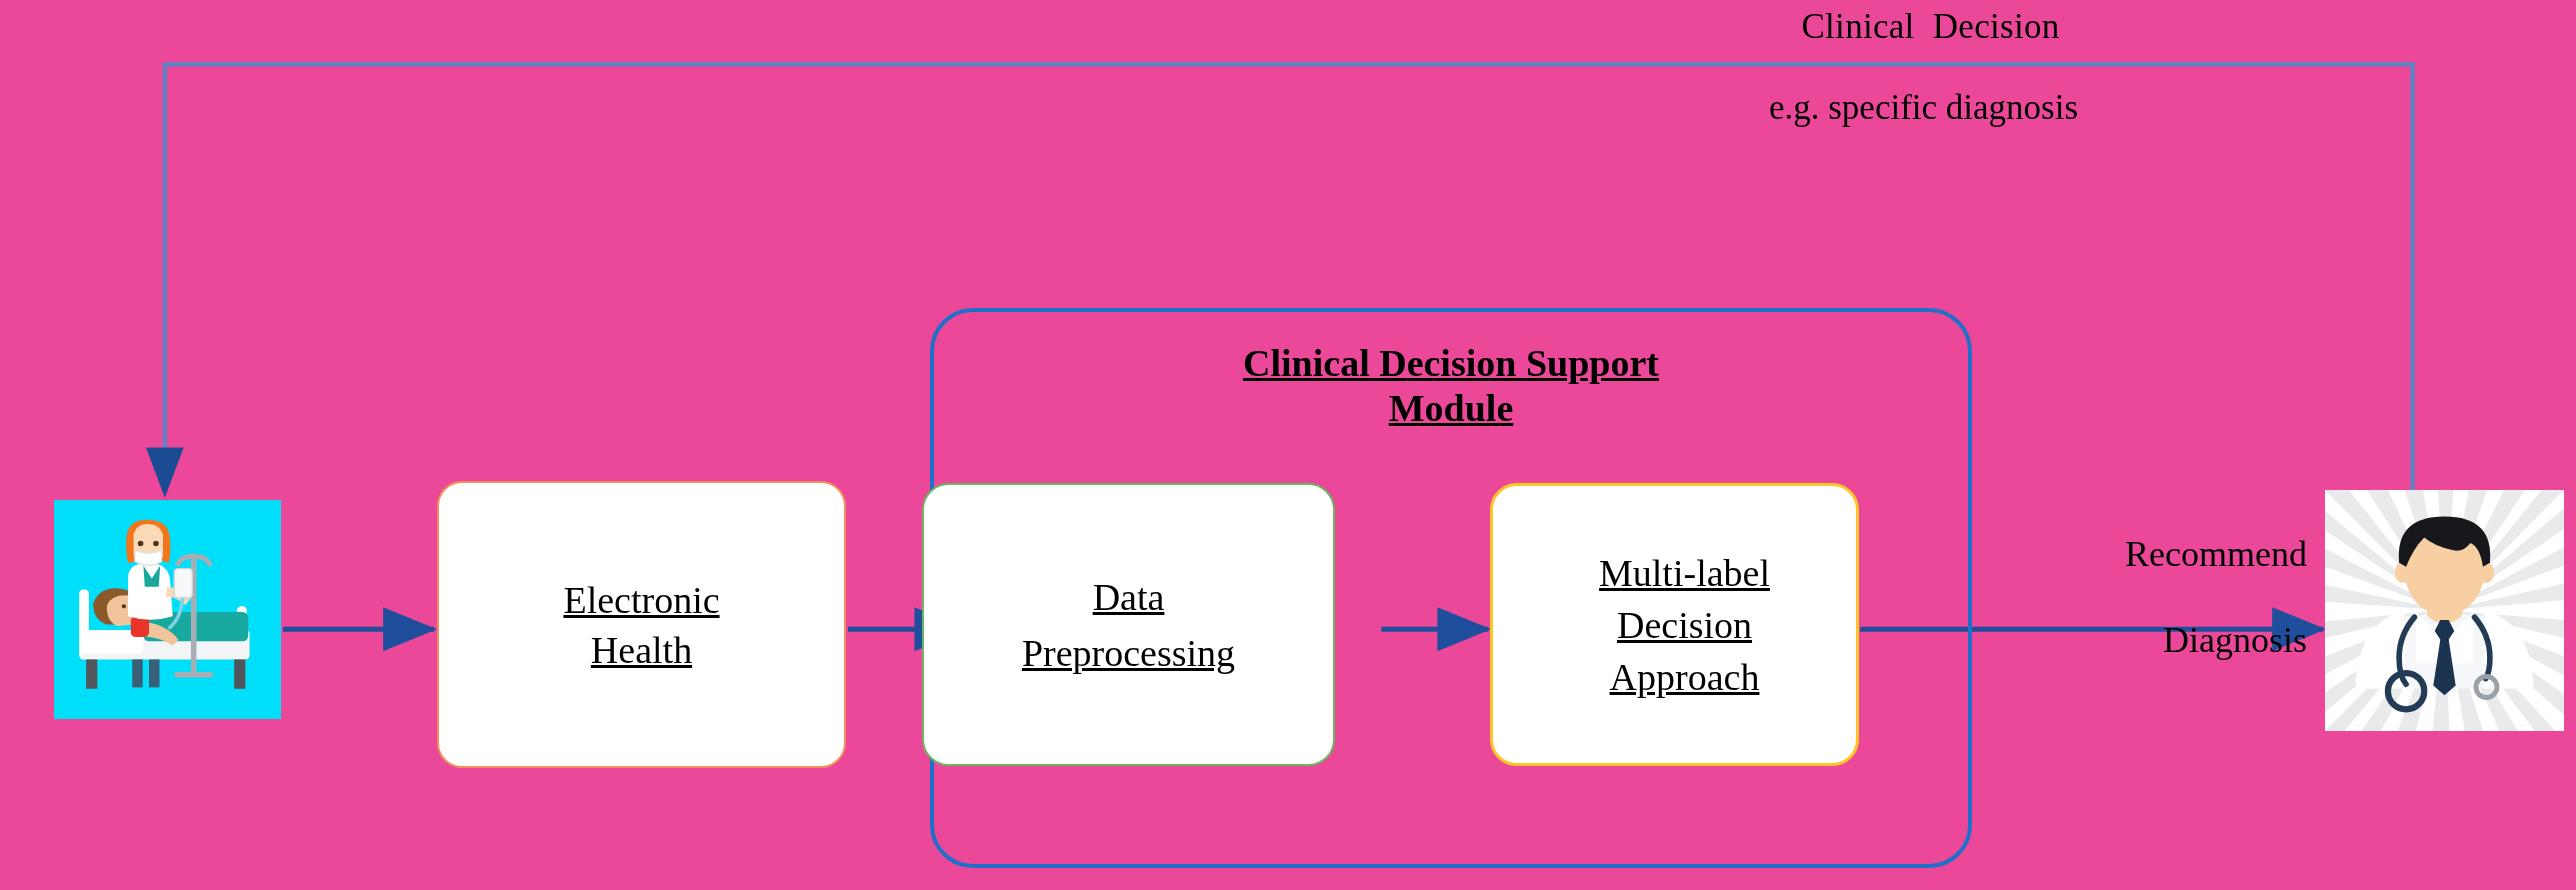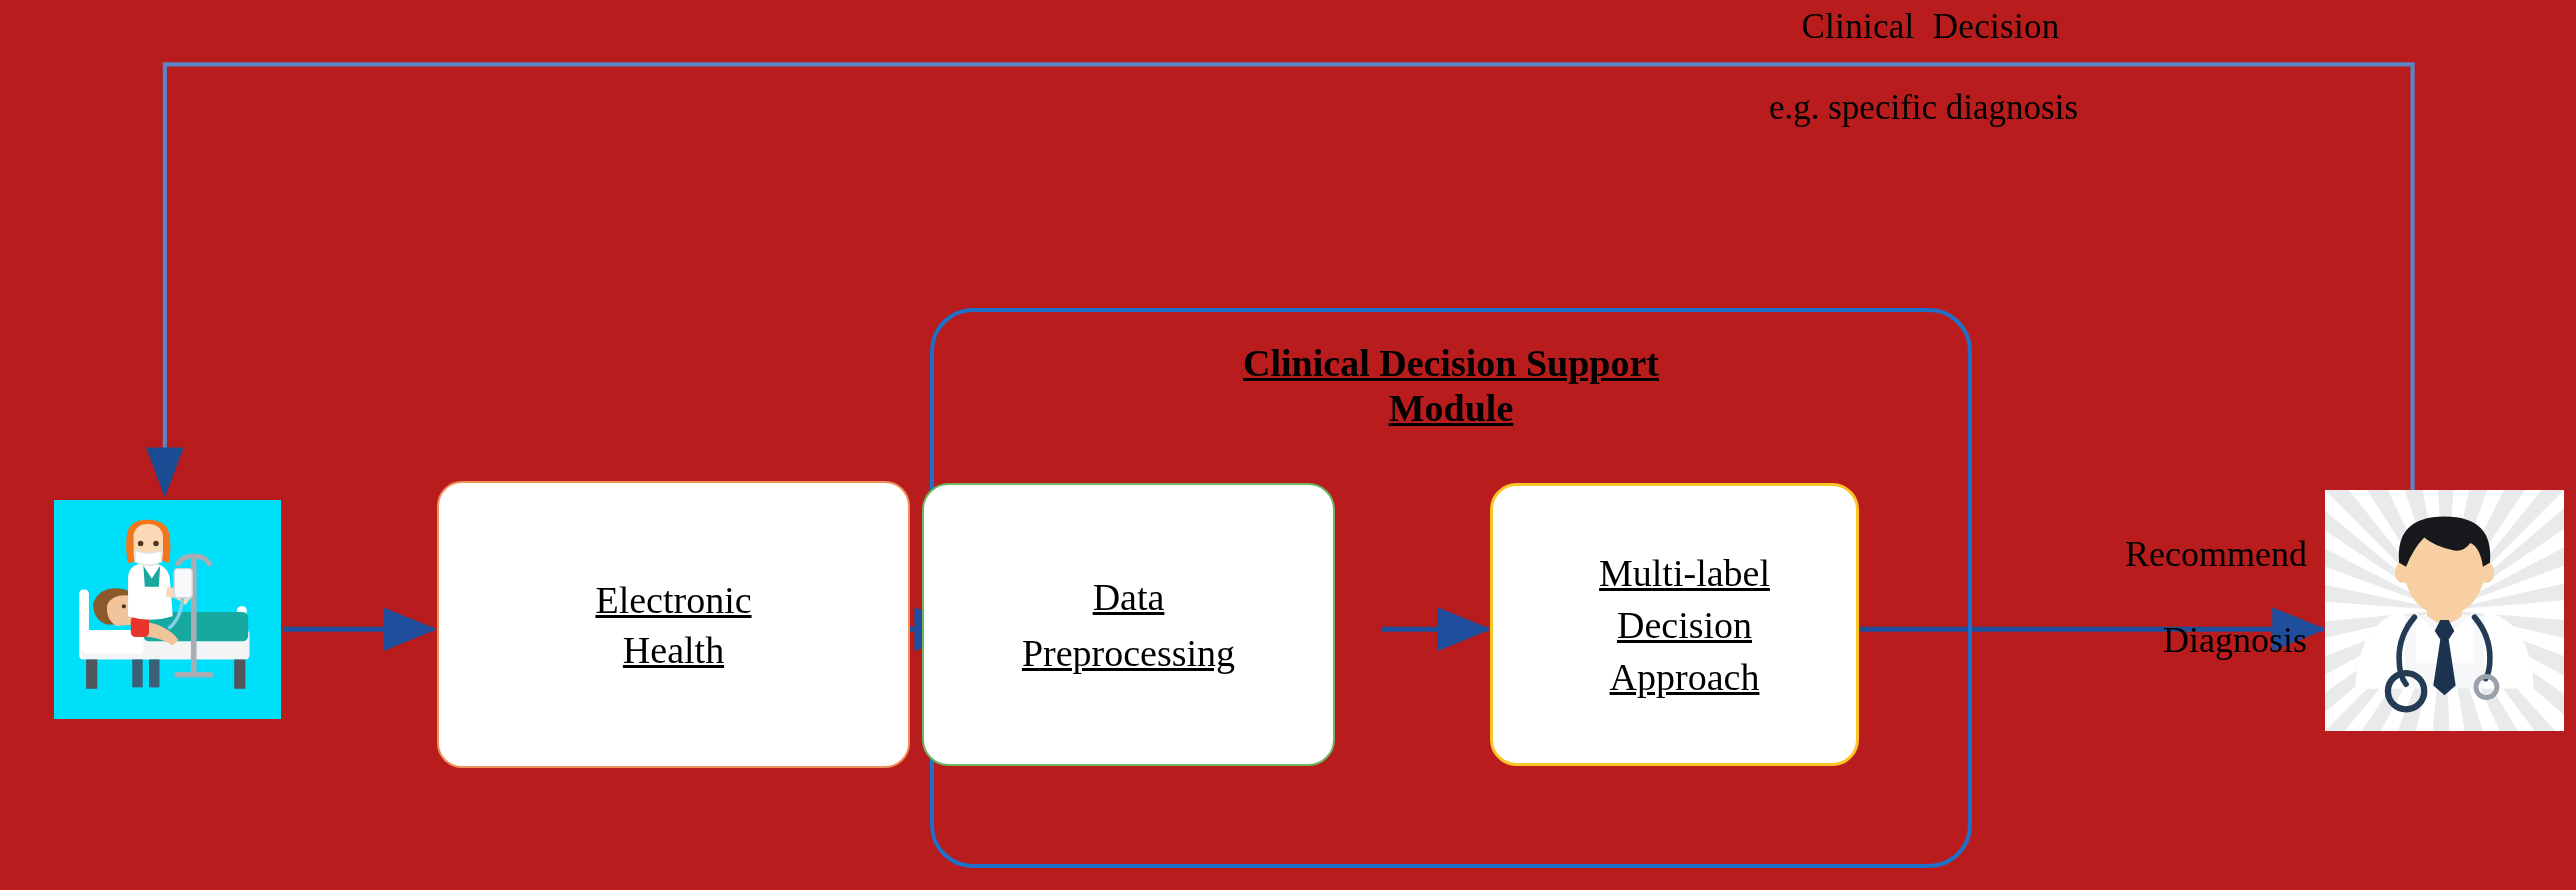--- a/index.html
+++ b/index.html
@@ -14,7 +14,7 @@
     position: relative;
     width: 2576px;
     height: 890px;
-    background: #b91c1c;
+    background: #ec4899;
     overflow: hidden;
   }
   .abs { position: absolute; }

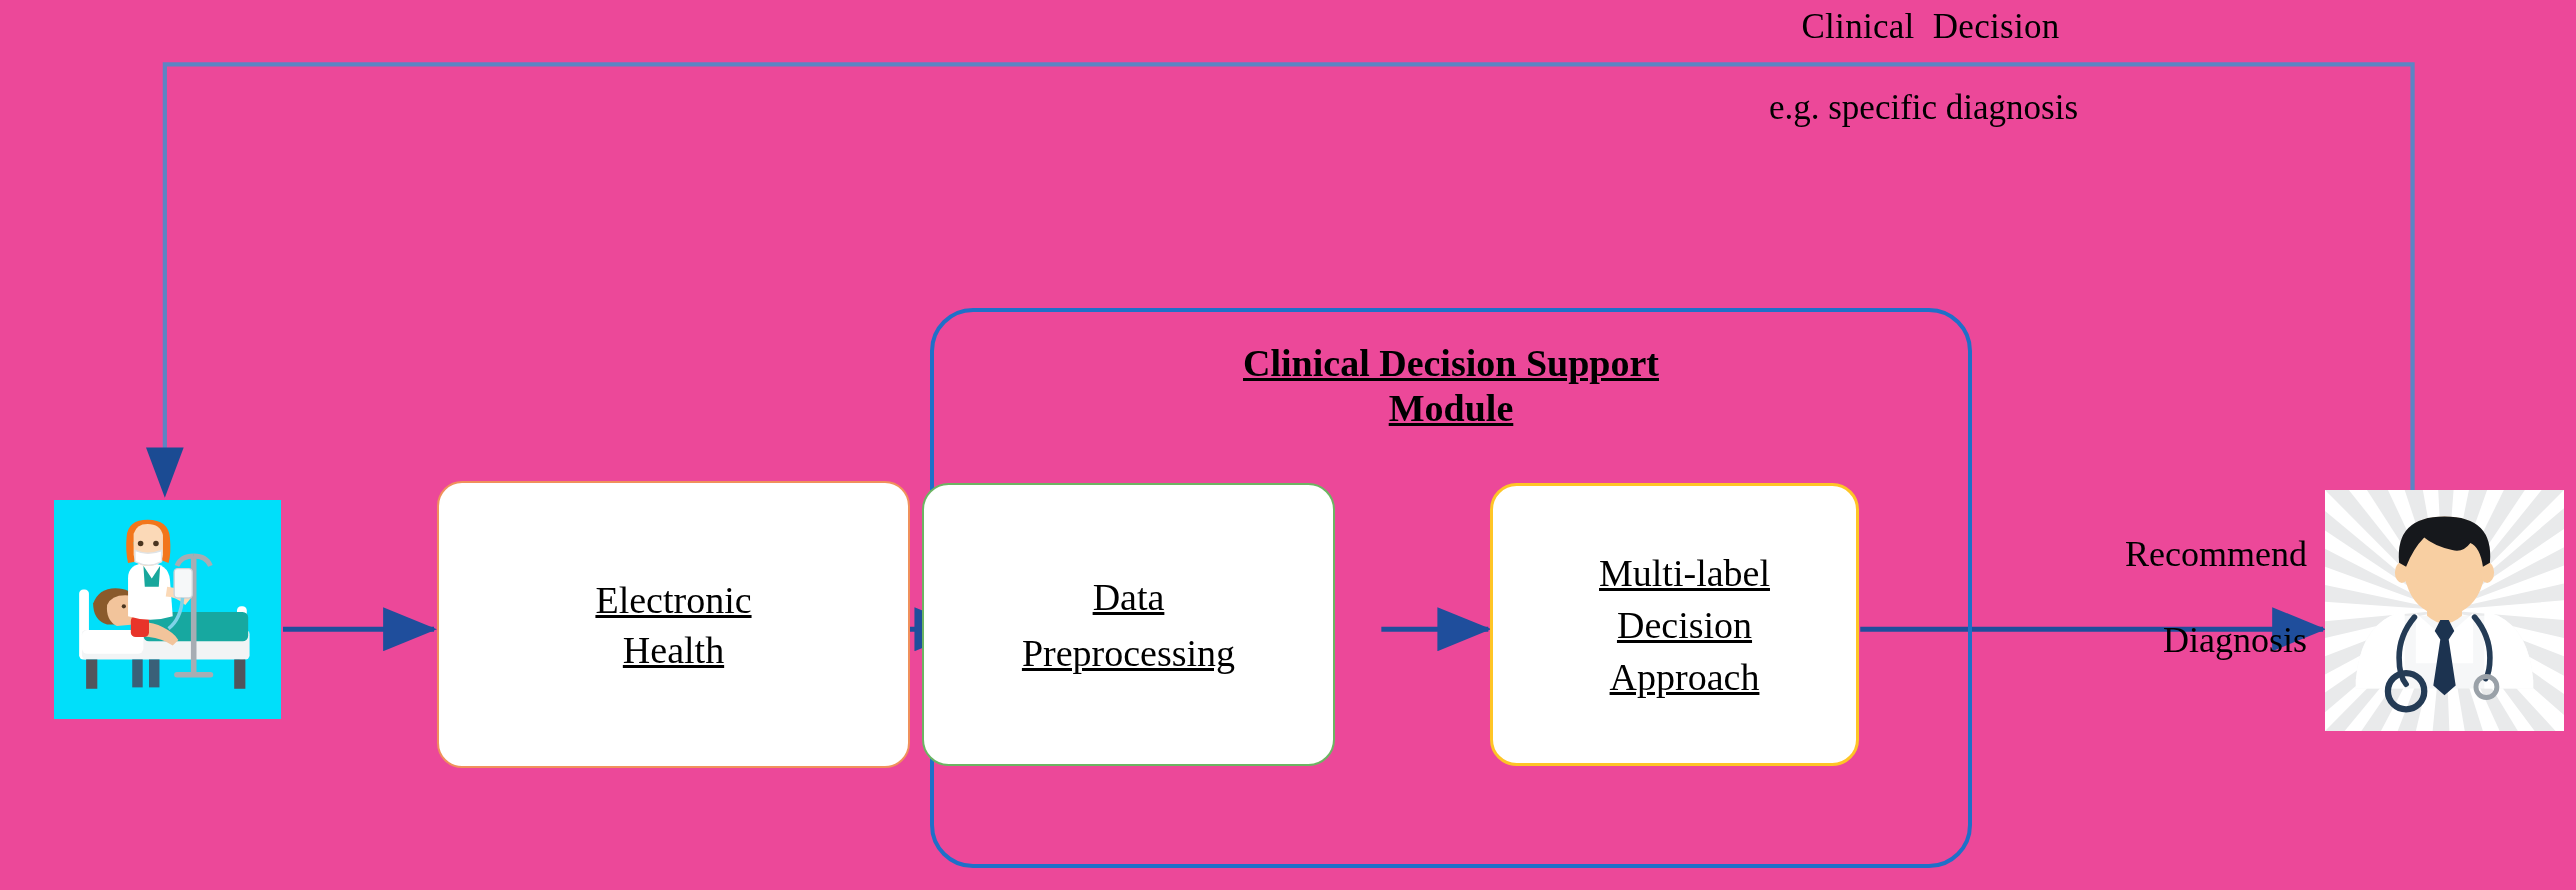--- a/index.html
+++ b/index.html
@@ -79,7 +79,7 @@
 
   #ehr-box {
     left: 437px; top: 481px;
-    width: 473px; height: 287px;
+    width: 409px; height: 287px;
     border: 2.8px solid #f0915c;
     border-radius: 25px;
     font-size: 38px;

